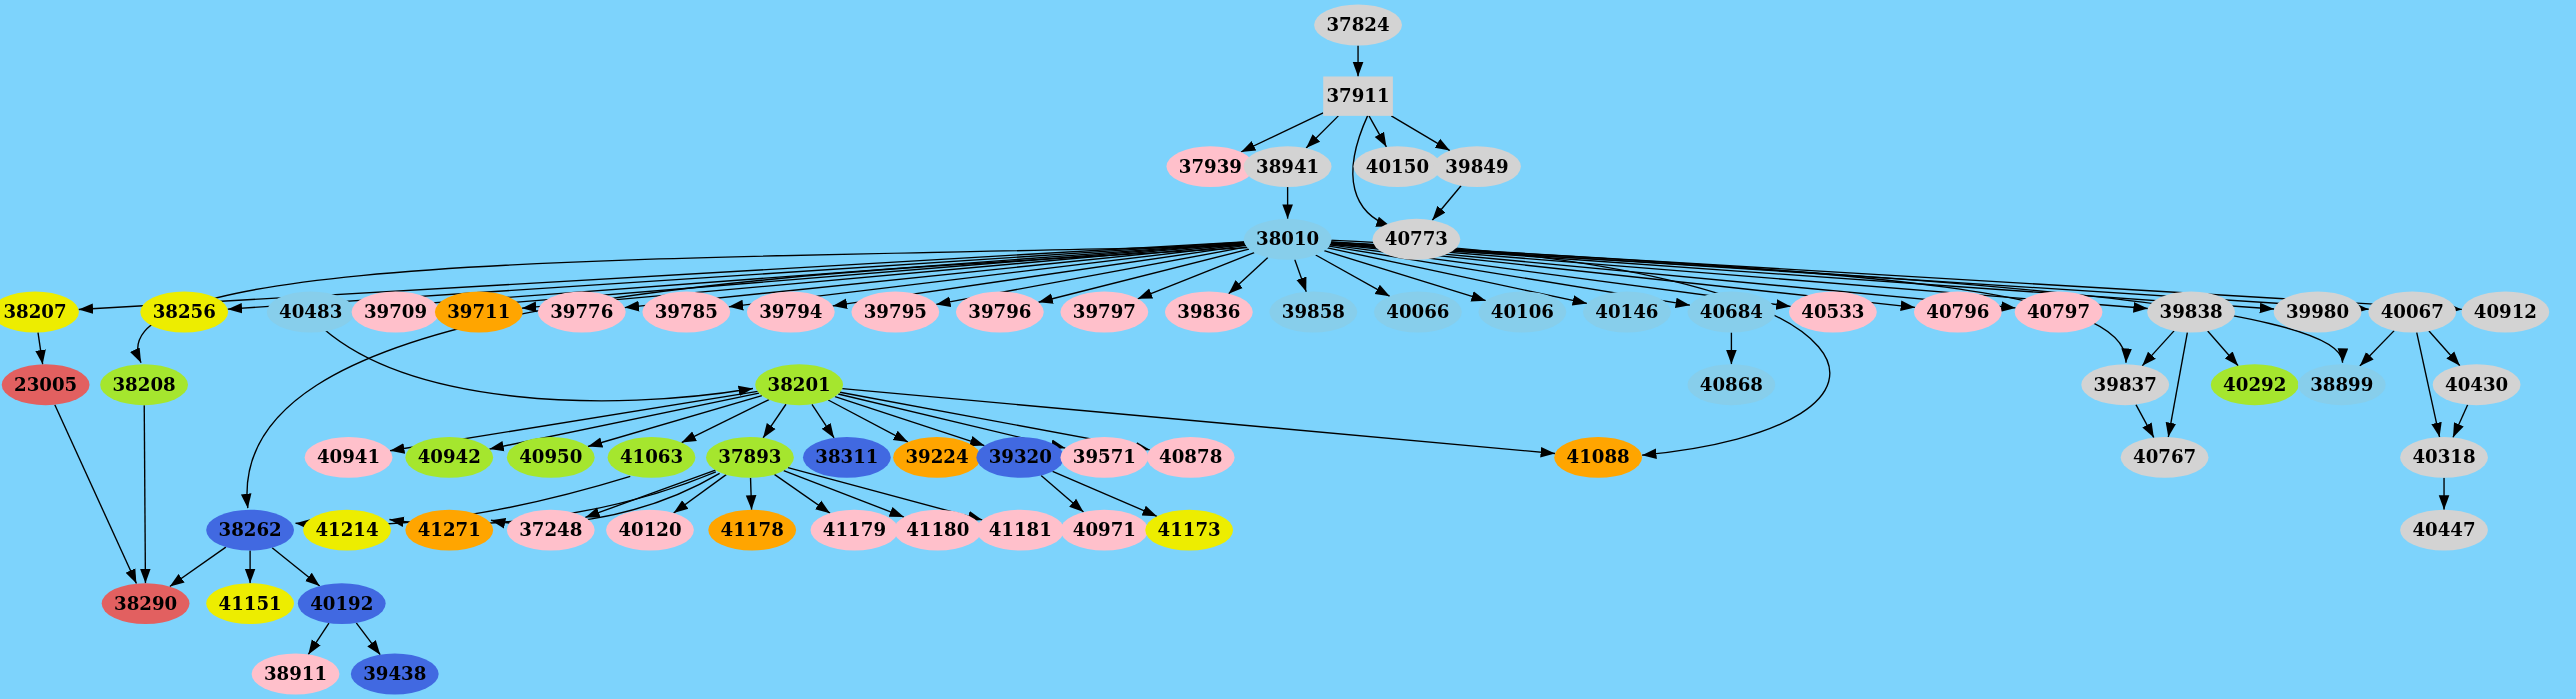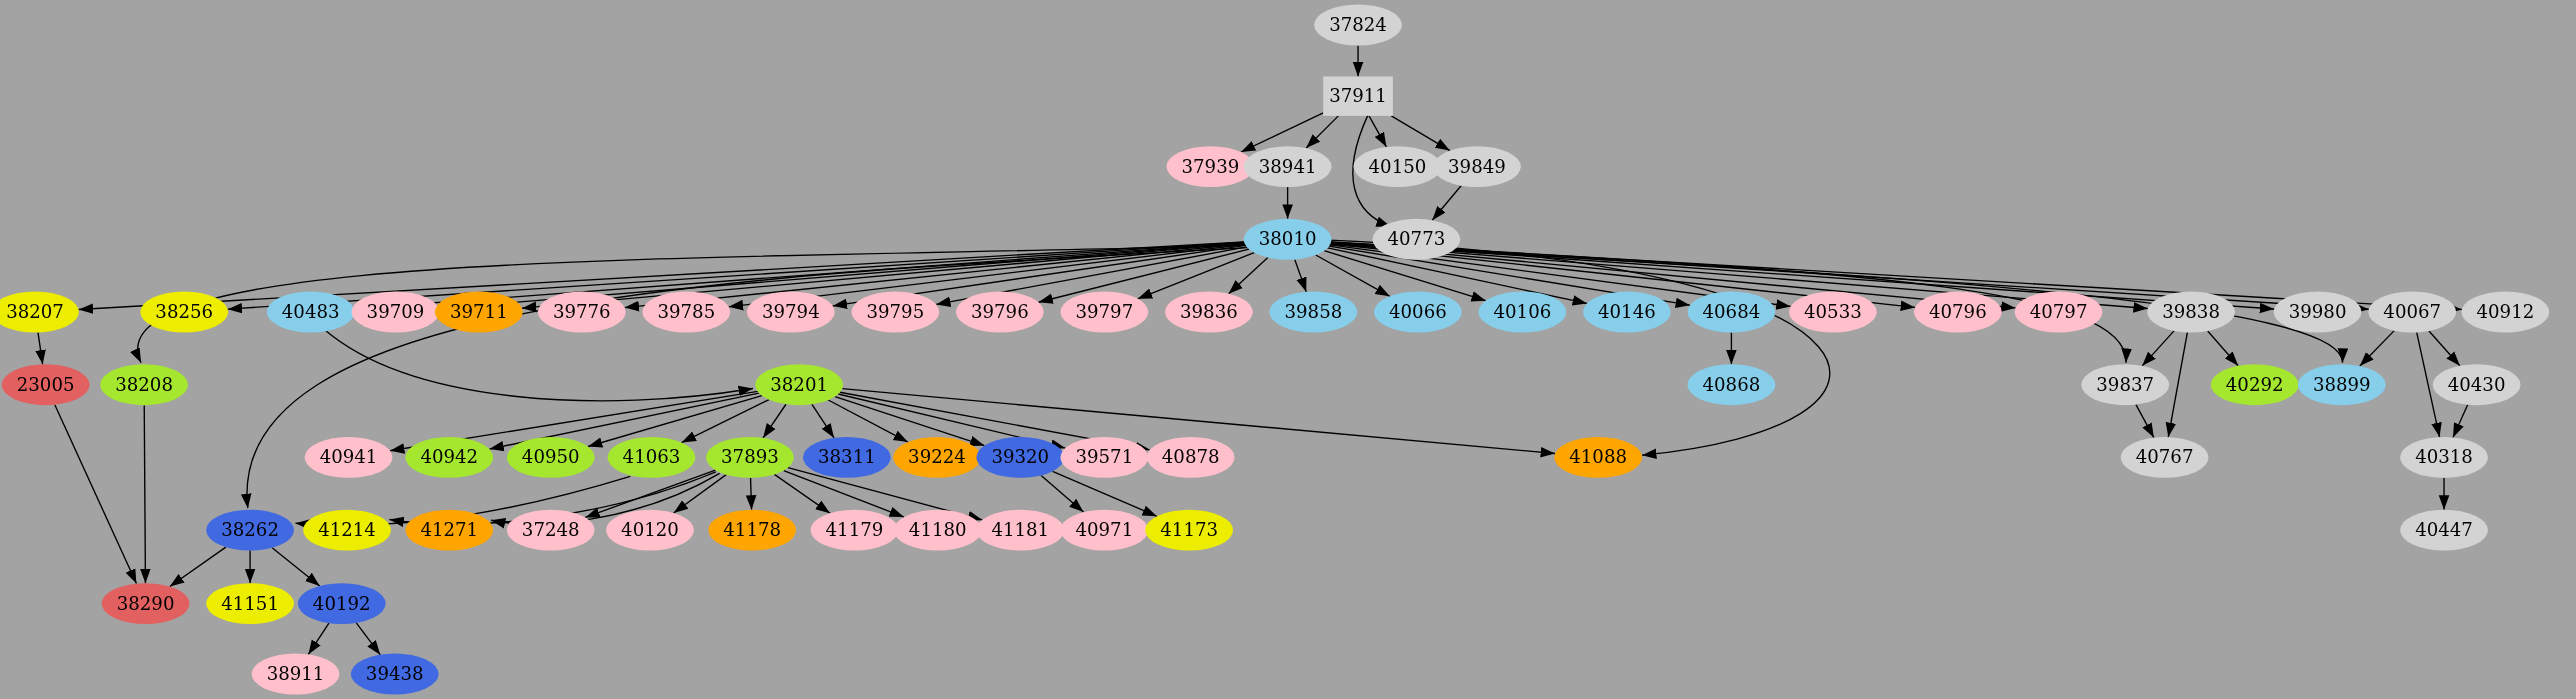--- a/index.html
+++ b/index.html
@@ -3,7 +3,7 @@
 <meta charset="utf-8">
 <style>
   html,body{margin:0;padding:0;background:#ffffff;}
-  .canvas-wrap{width:2576px;height:699px;background:#a3a3a3;overflow:hidden;}
+  .canvas-wrap{width:2576px;height:699px;background:#7dd3fc;overflow:hidden;font-weight:bold;}
   svg{display:block;}
   .node-label{font-family:"DejaVu Serif","Liberation Serif",serif;font-size:24px;fill:#000;text-anchor:middle;}
   .edge{fill:none;stroke:#000;stroke-width:1.8px;}

